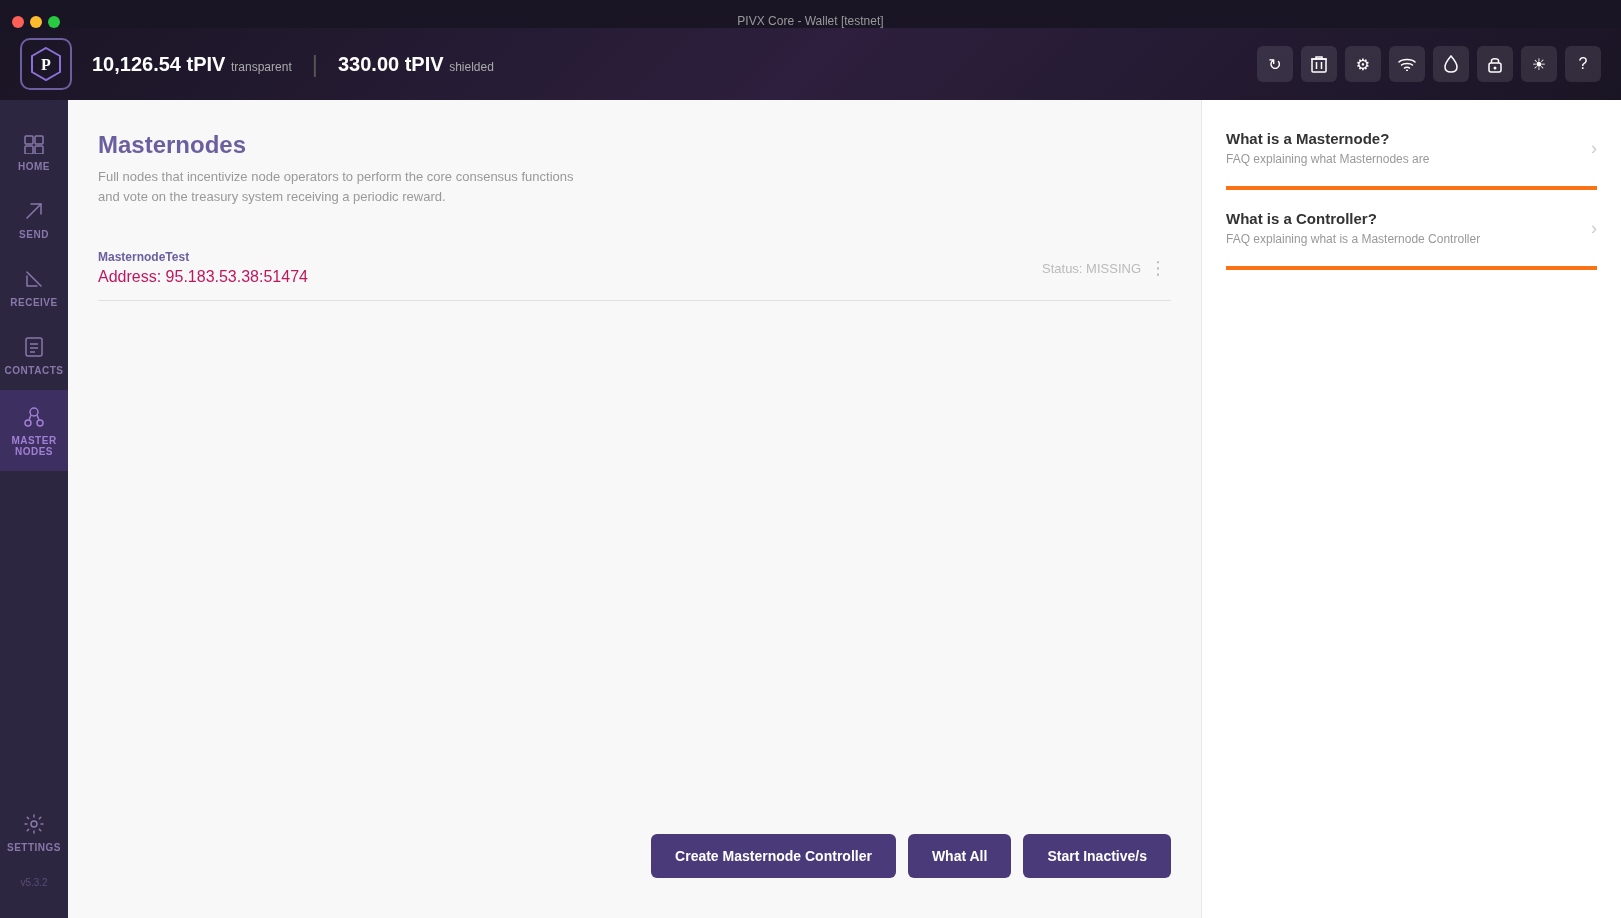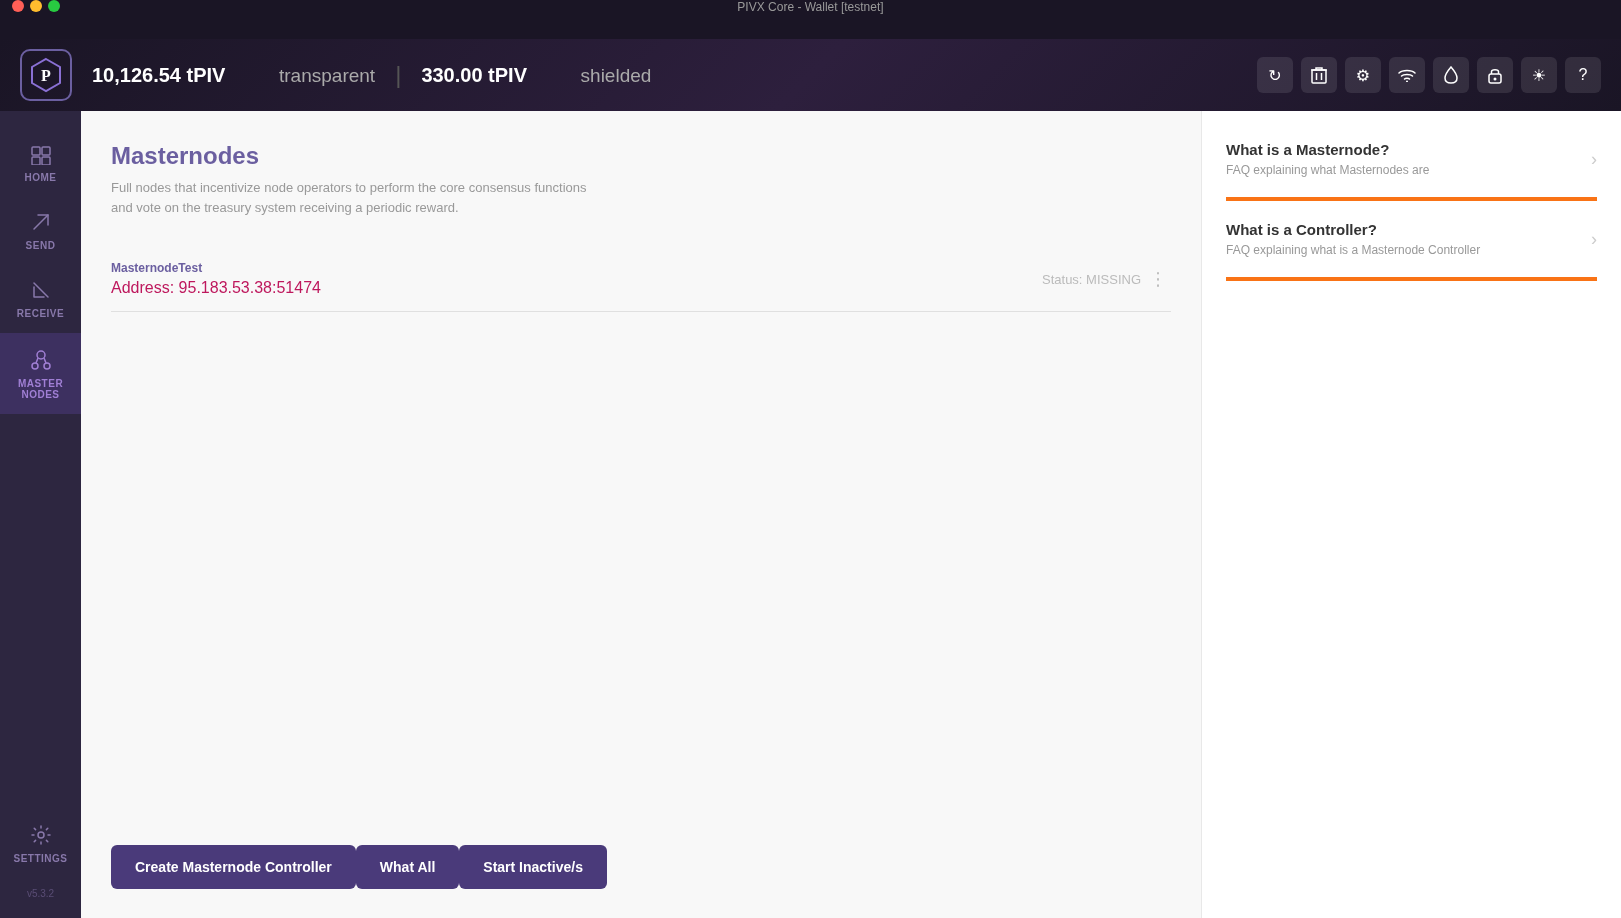--- a/index.html
+++ b/index.html
@@ -14,10 +14,10 @@
 
     
     .titlebar {
-      height: 39px;
+      height: 28px;
       background: #1a1525;
       display: flex;
-      align-items: flex-start;
+      align-items: flex-end;
       justify-content: center;
       position: relative;
     }

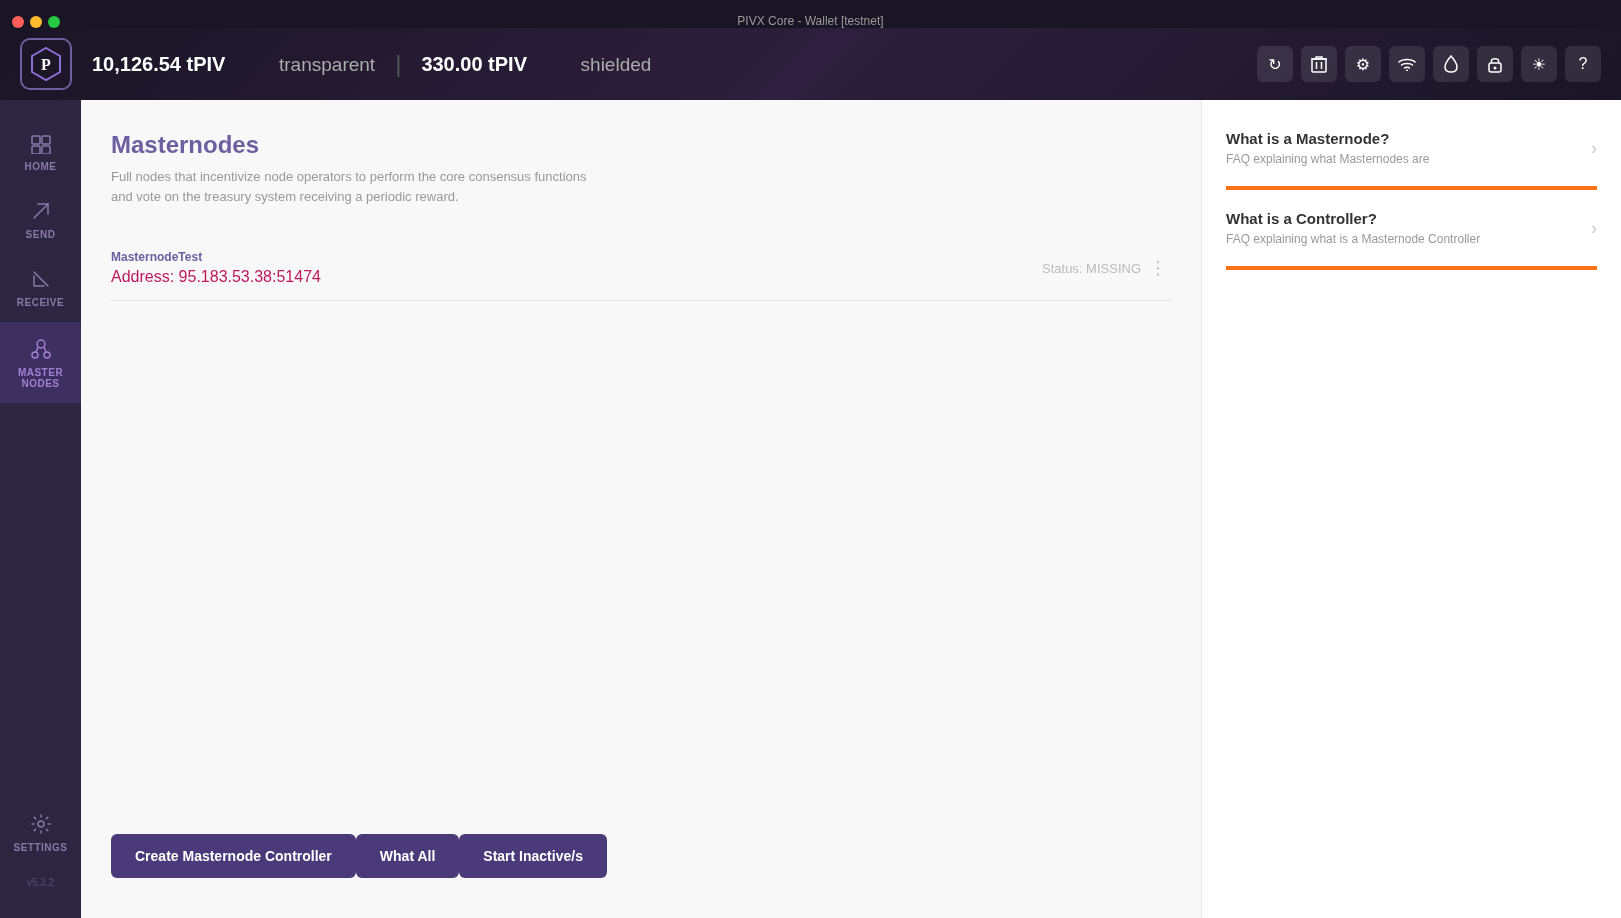--- a/index.html
+++ b/index.html
@@ -76,9 +76,8 @@
     }
     .balance-item .label {
       color: #aaa;
-      font-size: 19px;
+      font-size: 12px;
       font-weight: 400;
-      margin-left: 48px;
     }
     .balance-divider {
       color: #555;

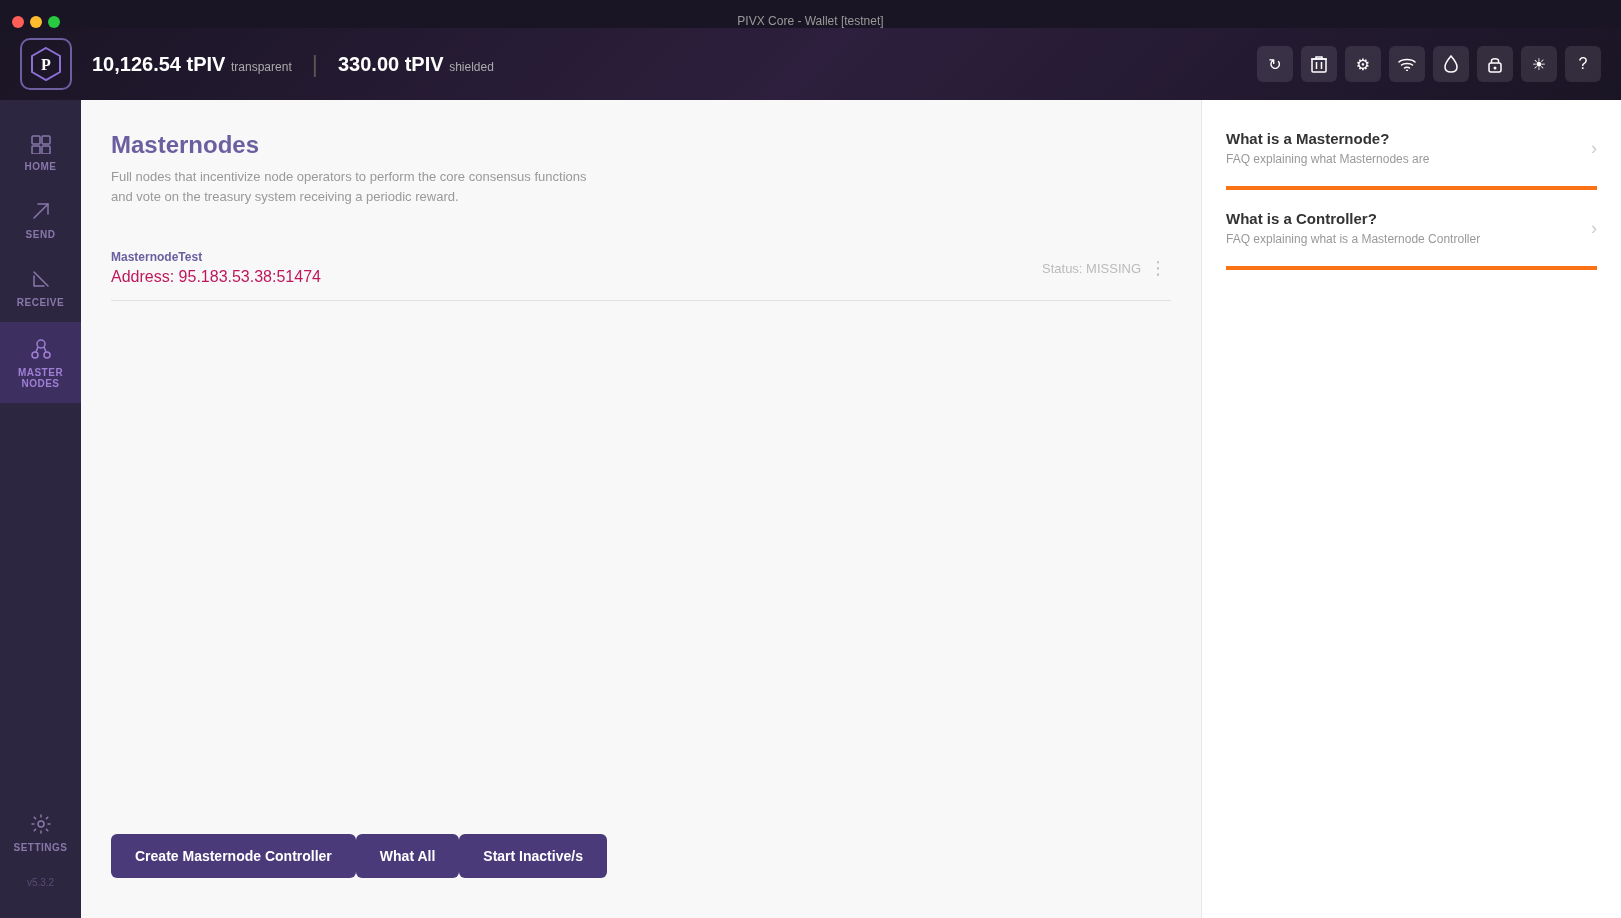--- a/index.html
+++ b/index.html
@@ -109,7 +109,7 @@
 
     
     .sidebar {
-      width: 81px;
+      width: 68px;
       background: #2d2640;
       display: flex;
       flex-direction: column;

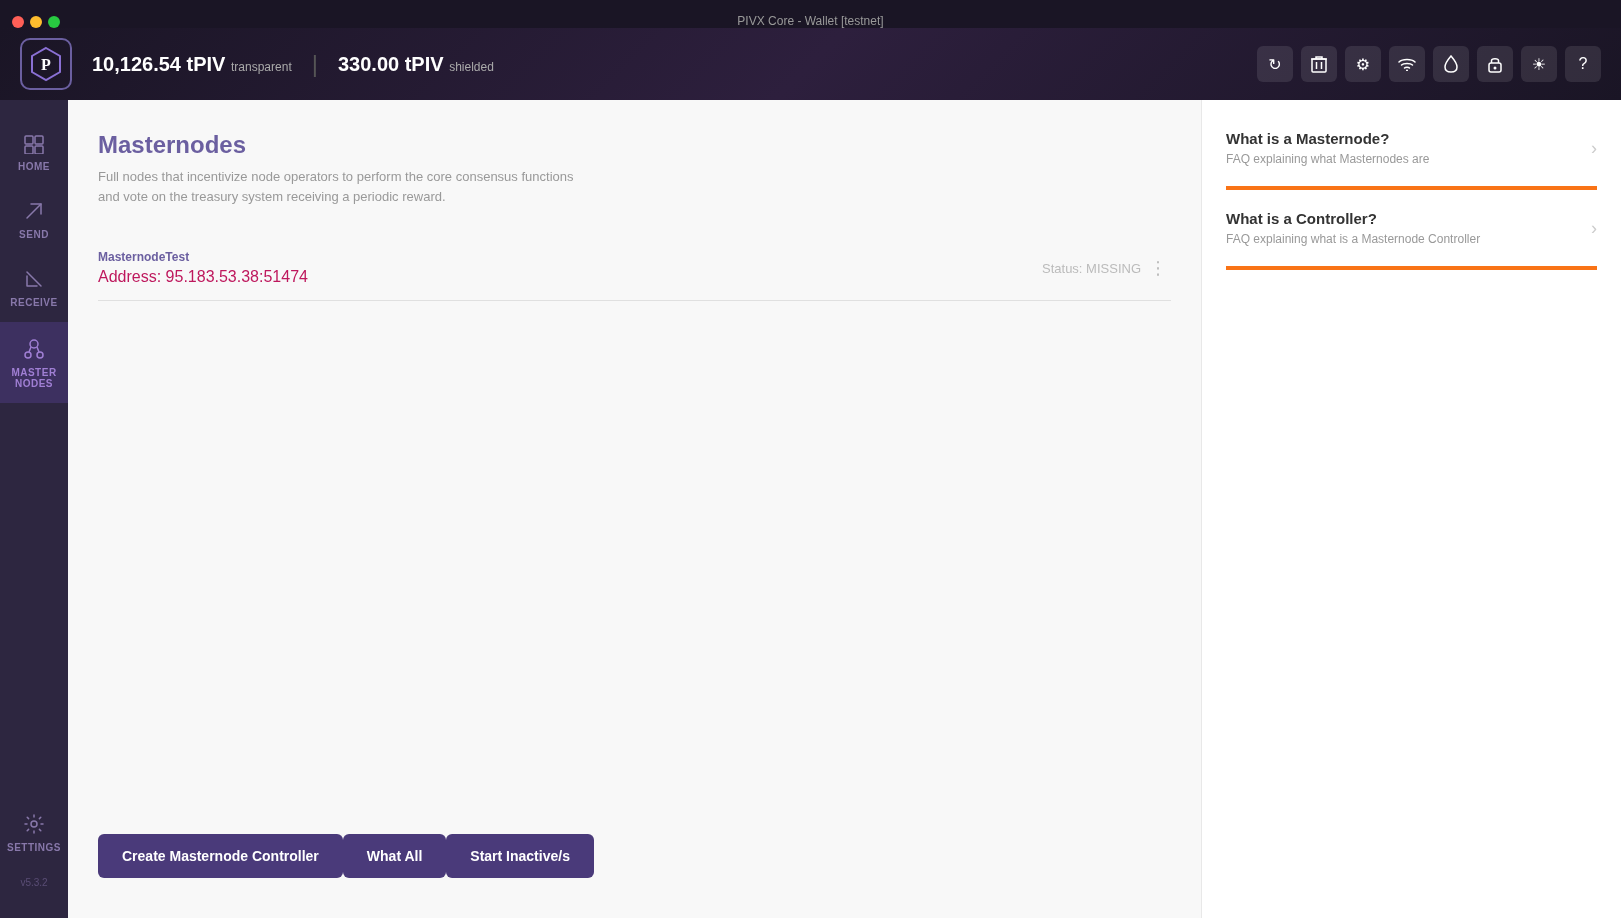--- a/index.html
+++ b/index.html
@@ -366,6 +366,17 @@
       <span>RECEIVE</span>
     </div>
 
+    <div class="sidebar-item">
+      <span class="icon">
+        <svg width="20" height="22" viewBox="0 0 20 22" fill="none">
+          <rect x="2" y="2" width="16" height="18" rx="2" stroke="#8878aa" stroke-width="1.5"></rect>
+          <line x1="6" y1="8" x2="14" y2="8" stroke="#8878aa" stroke-width="1.5"></line>
+          <line x1="6" y1="12" x2="14" y2="12" stroke="#8878aa" stroke-width="1.5"></line>
+          <line x1="6" y1="16" x2="11" y2="16" stroke="#8878aa" stroke-width="1.5"></line>
+        </svg>
+      </span>
+      <span>CONTACTS</span>
+    </div>
 
     <div class="sidebar-item active">
       <span class="icon">

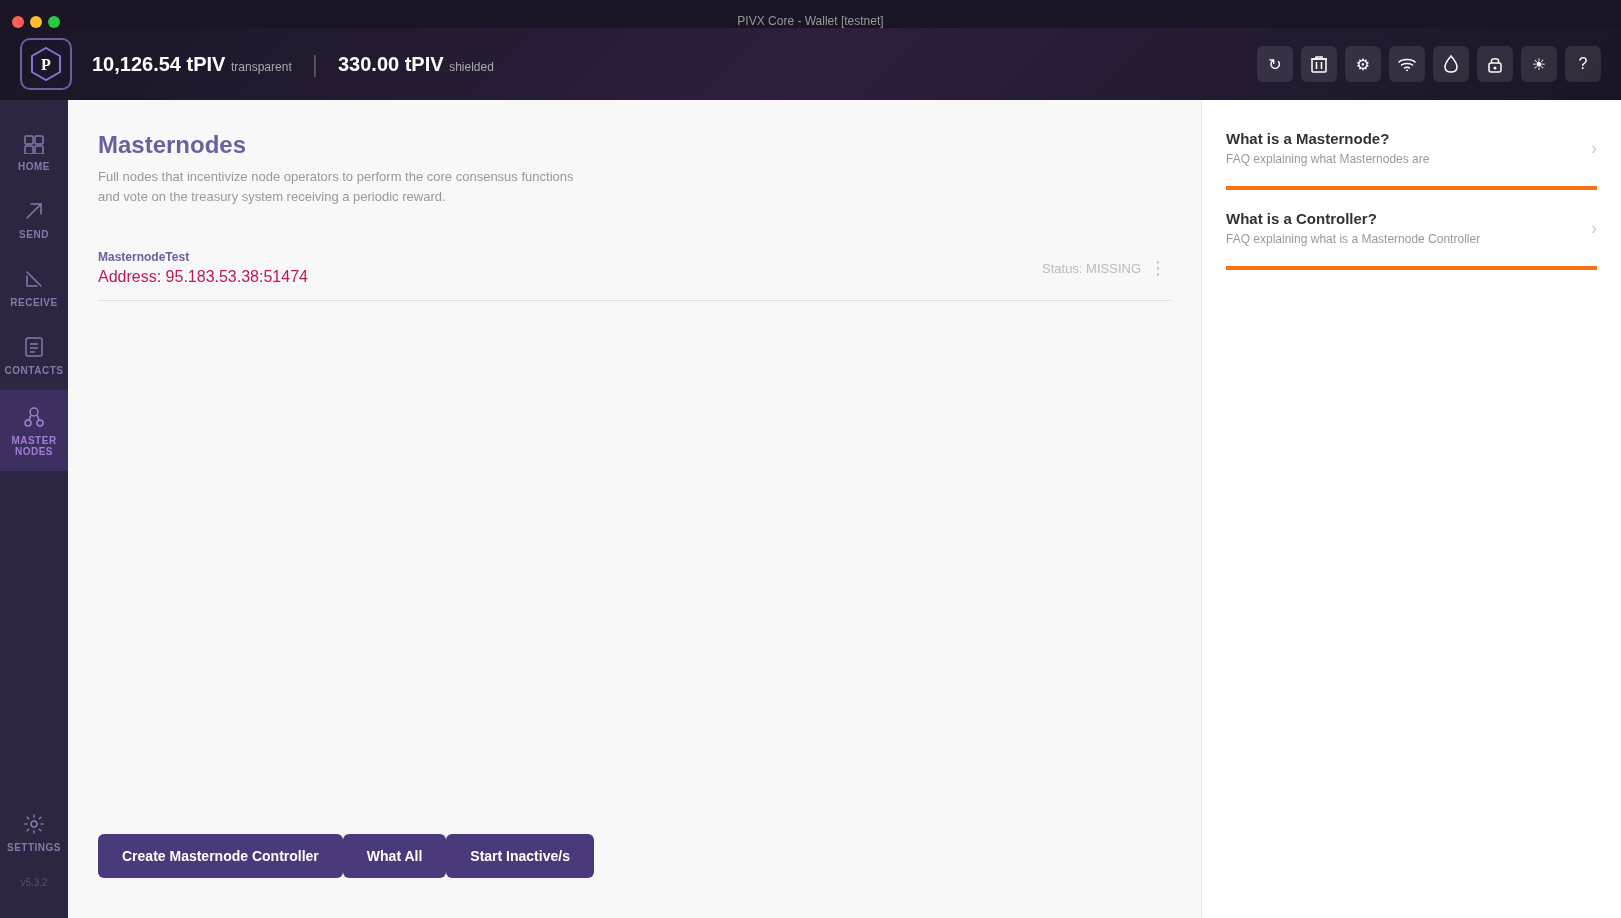--- a/index.html
+++ b/index.html
@@ -216,7 +216,8 @@
     
     .bottom-buttons {
       display: flex;
-      justify-content: flex-start;
+      justify-content: flex-end;
+      gap: 12px;
       padding: 20px 0;
     }
     .btn-primary {

